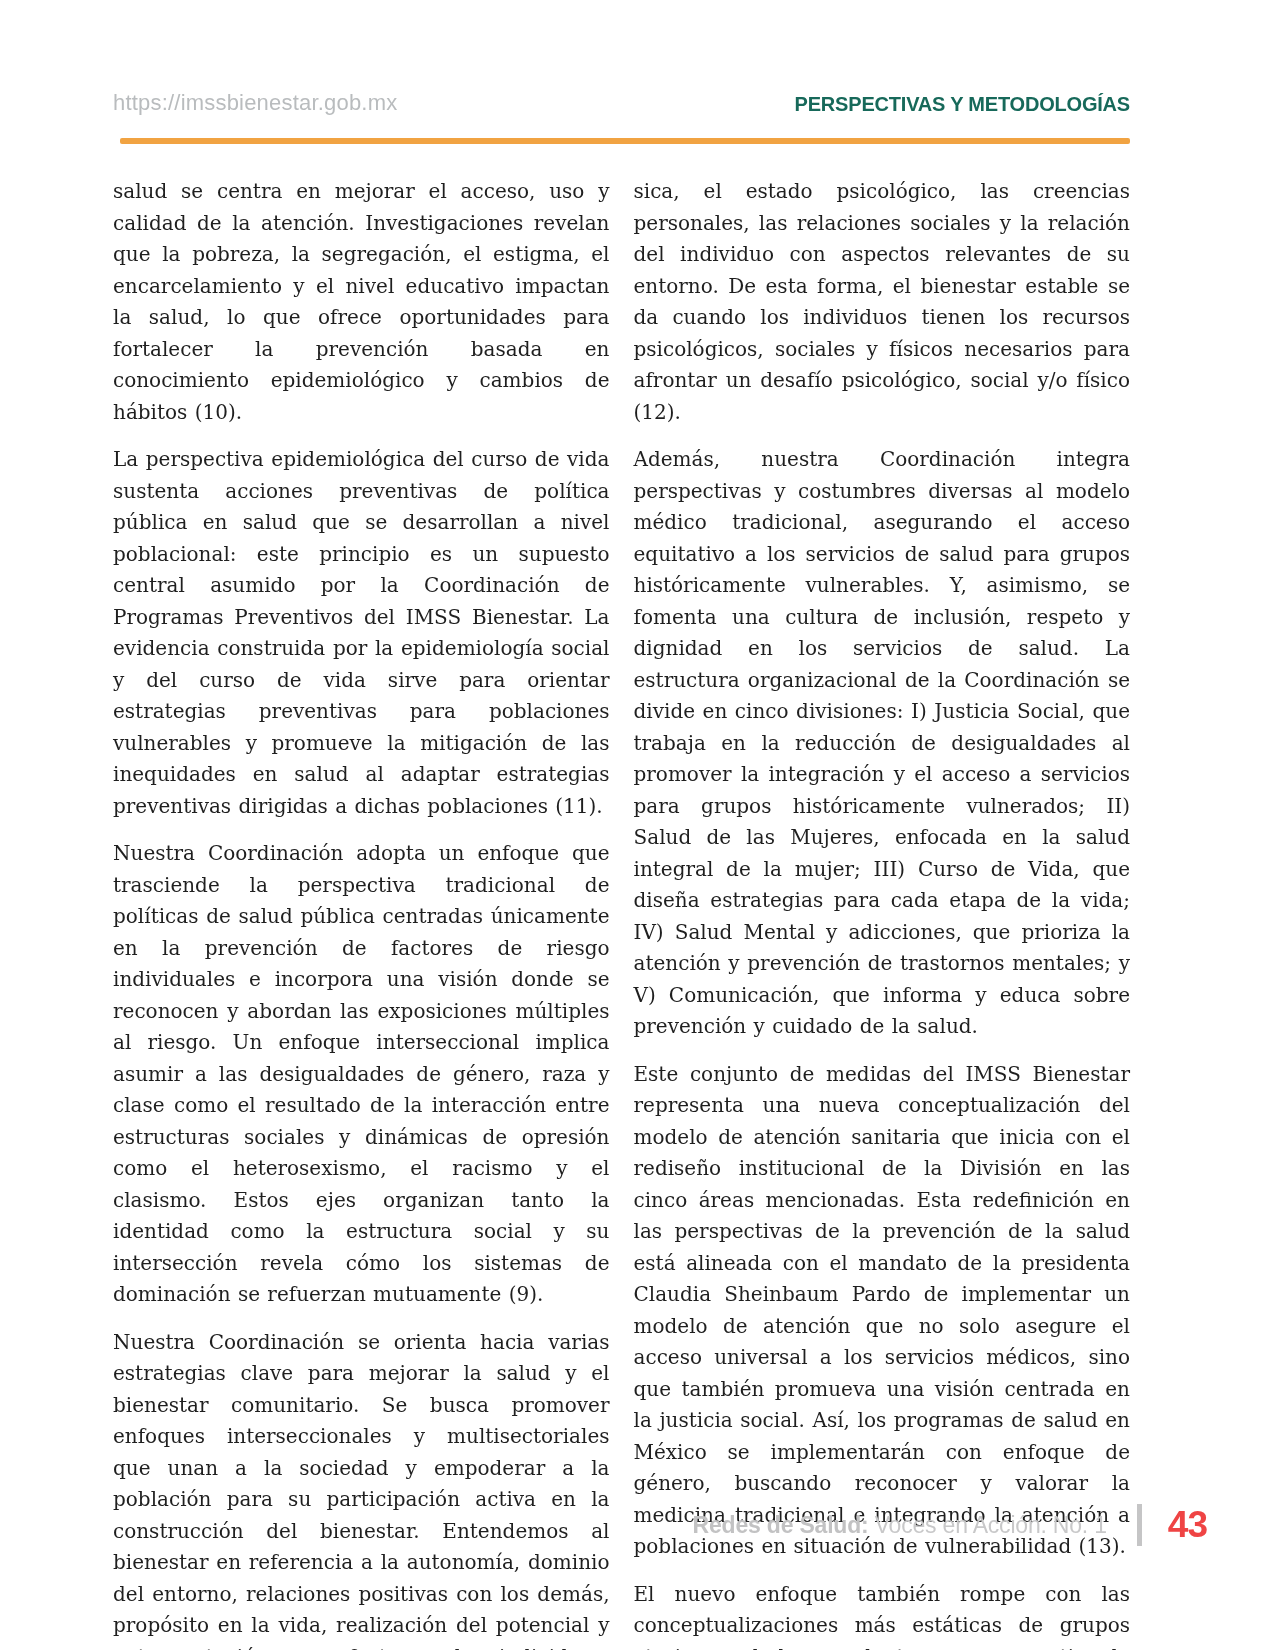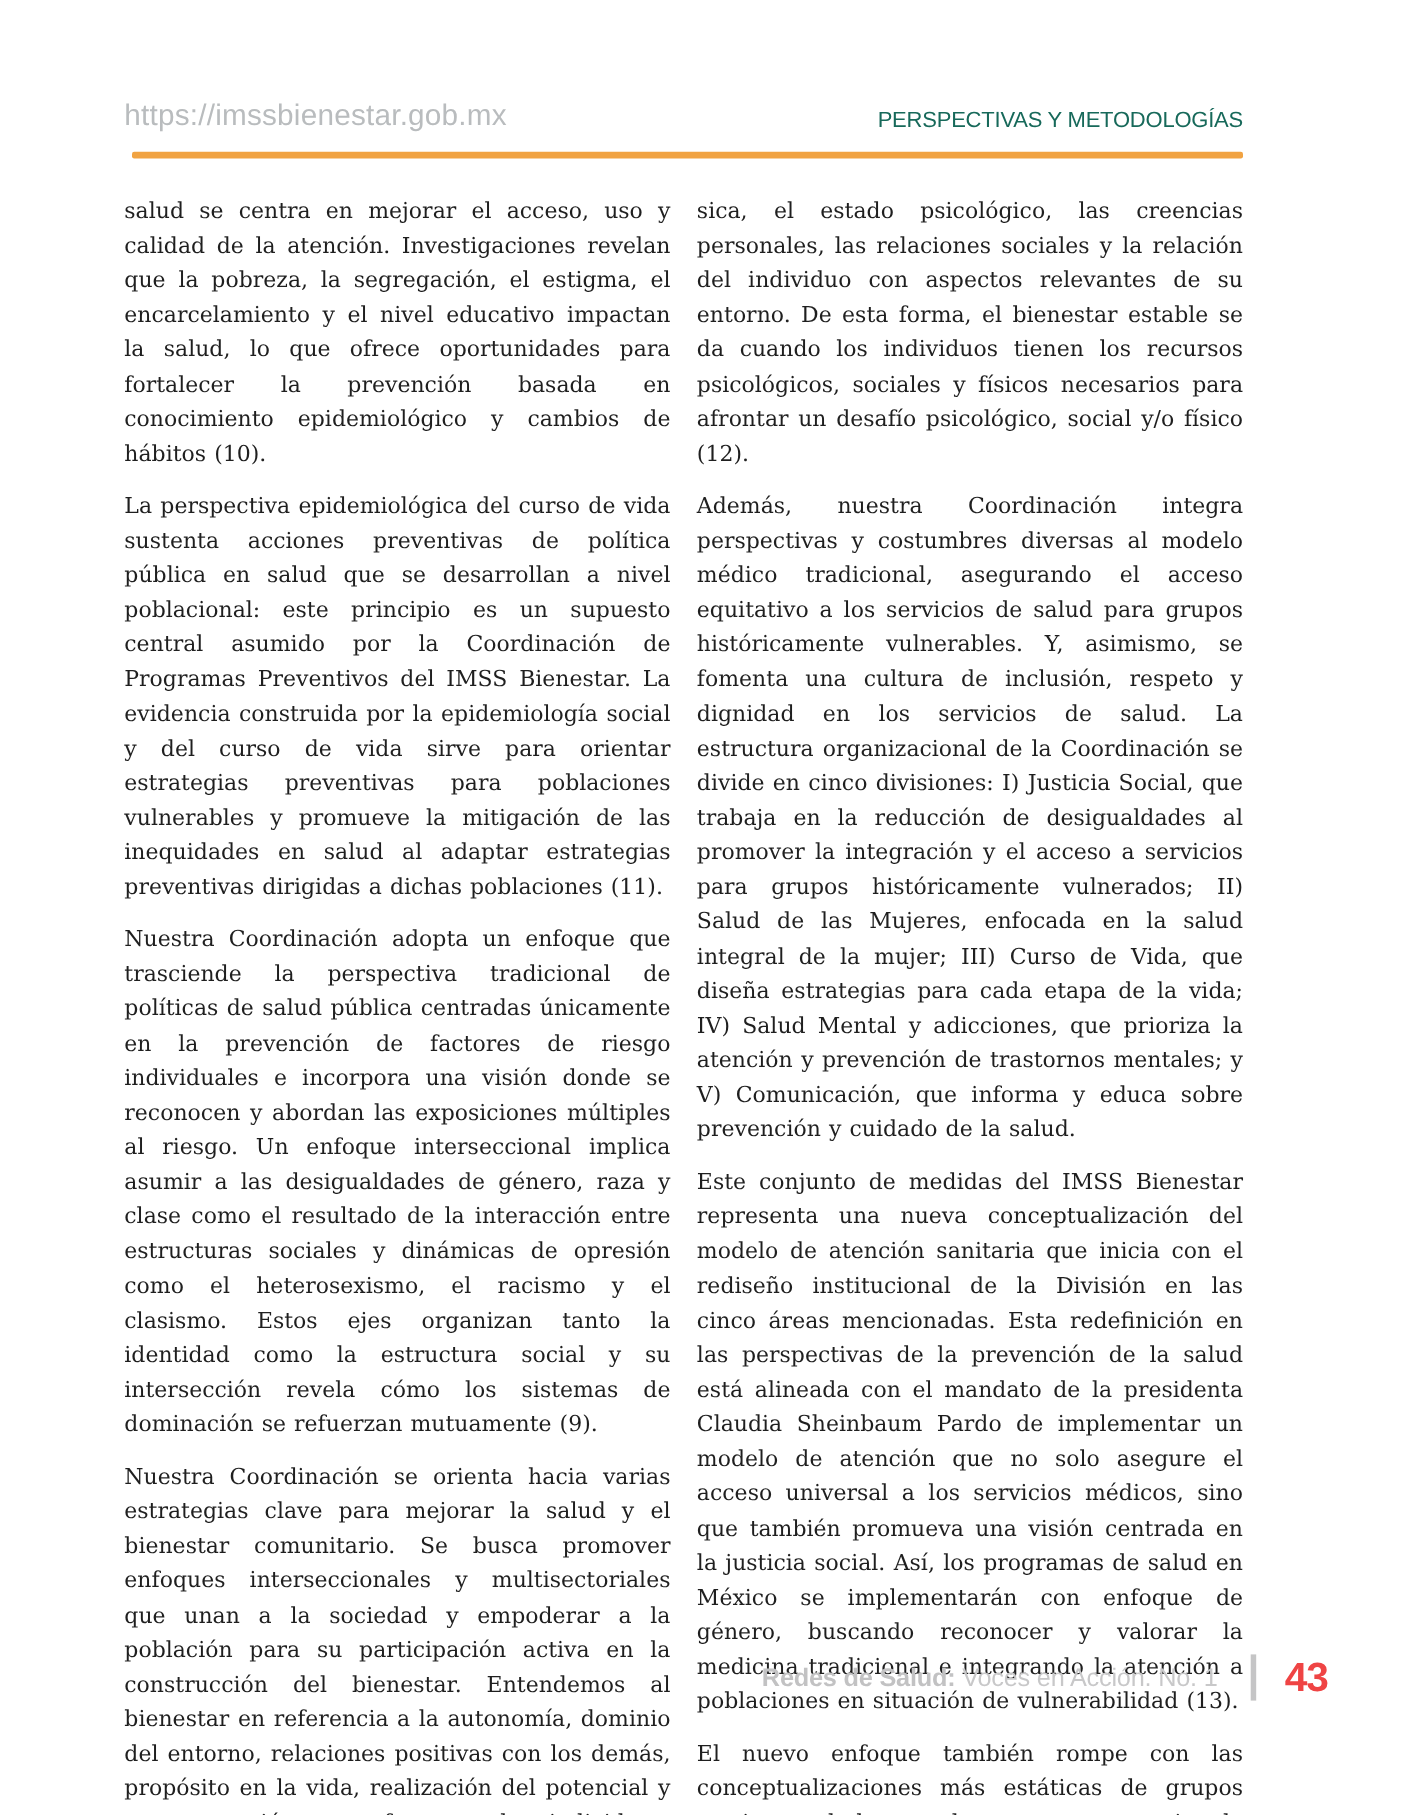--- a/index.html
+++ b/index.html
@@ -23,7 +23,7 @@
   }
   .header-url {
     font-family: "Liberation Sans", sans-serif;
-    font-size: 27px;
+    font-size: 22px;
     color: #b9bcbe;
     letter-spacing: 0.2px;
   }

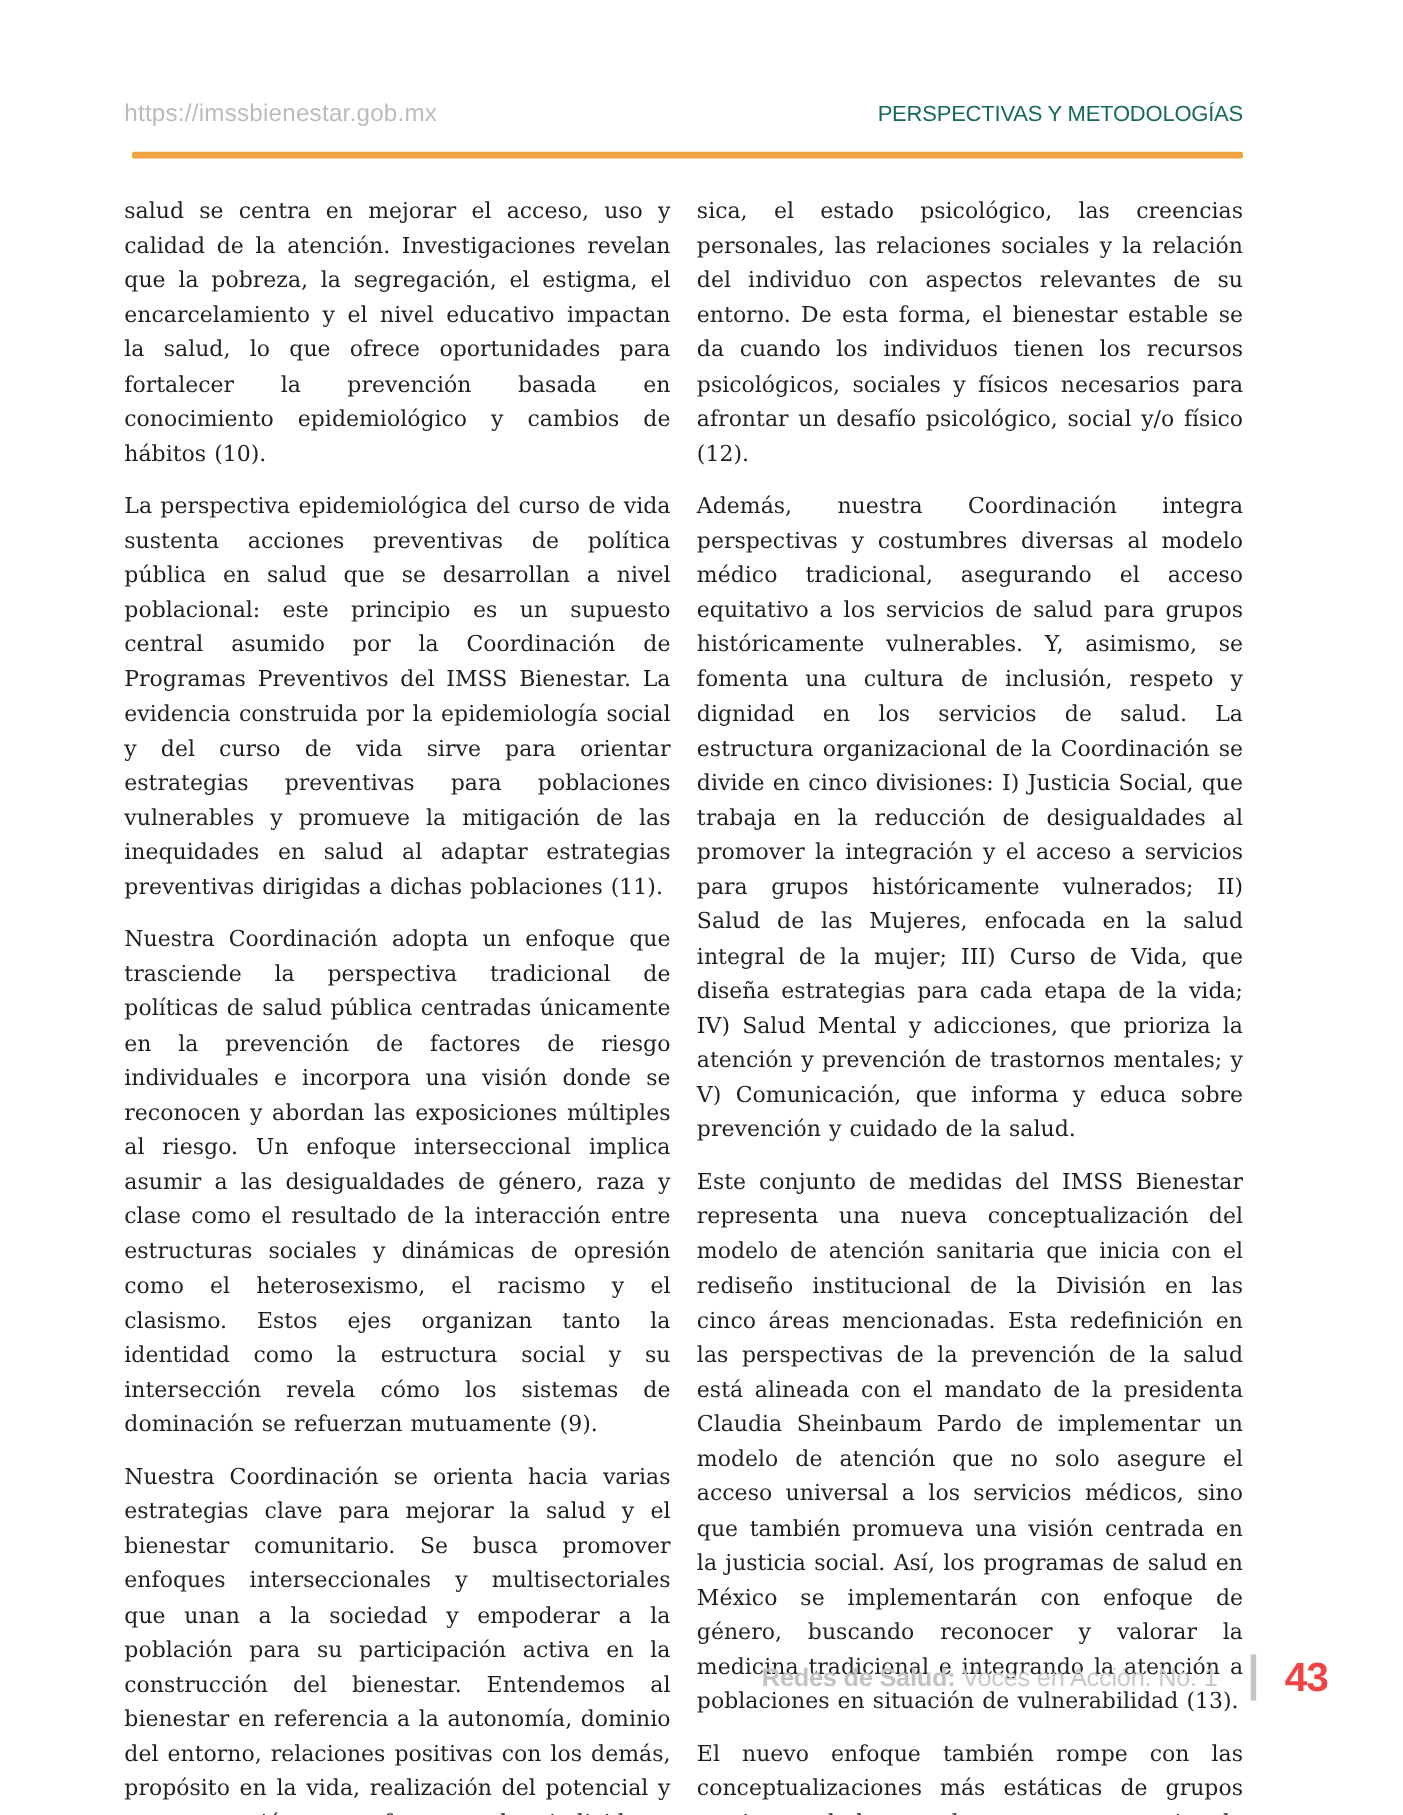--- a/index.html
+++ b/index.html
@@ -29,7 +29,7 @@
   }
   .section-title {
     font-family: "Liberation Sans", sans-serif;
-    font-weight: 400;
+    font-weight: 700;
     font-size: 20px;
     color: #17695a;
     letter-spacing: -0.2px;

